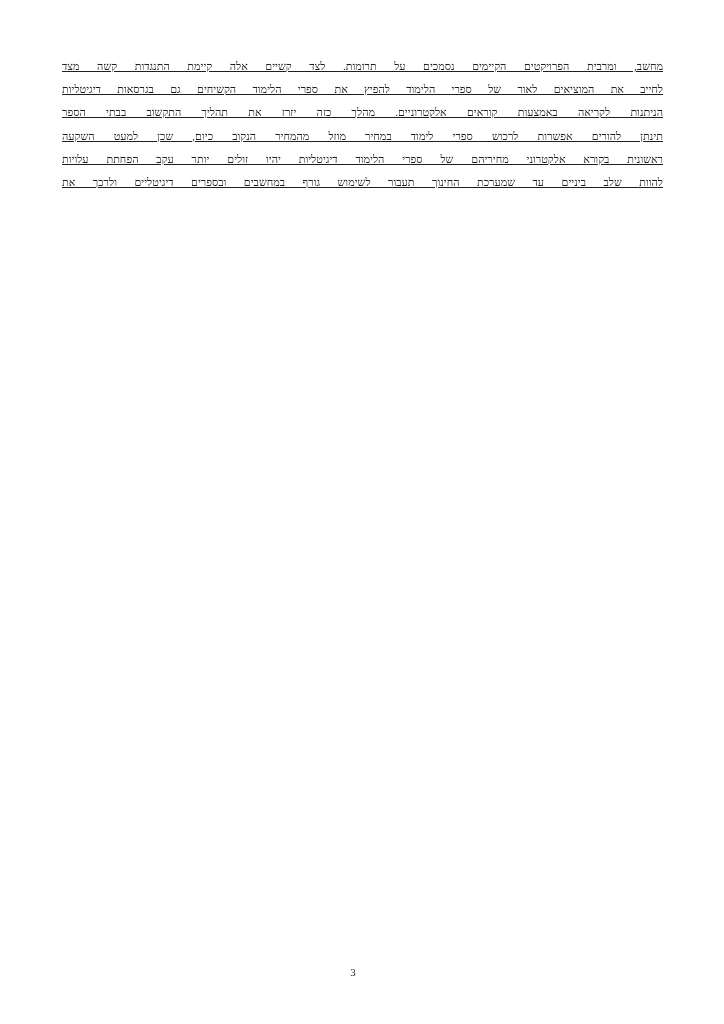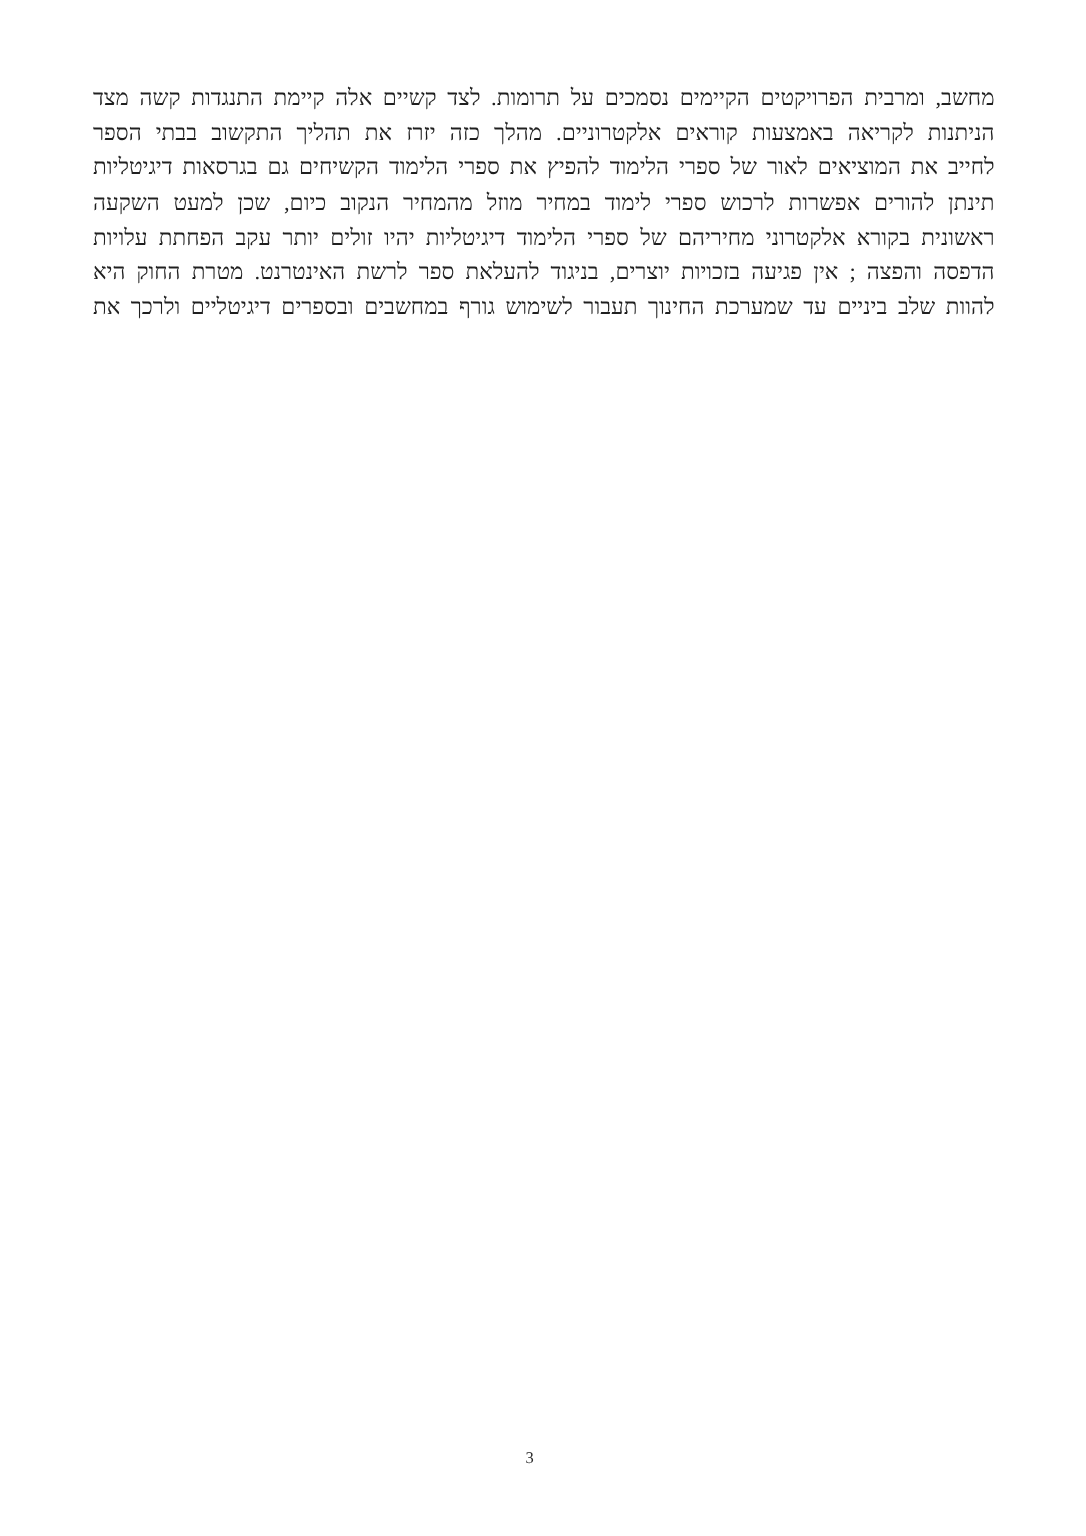--- a/index.html
+++ b/index.html
@@ -24,11 +24,12 @@
     direction: rtl;
   }
   .text-line {
-    font-size: 15px;
+    font-size: 11px;
     line-height: 23.2px;
     text-align: justify;
     text-align-last: justify;
     word-spacing: 0.5px;
+    text-decoration: underline;
   }
   .text-line.last {
     text-align-last: right;

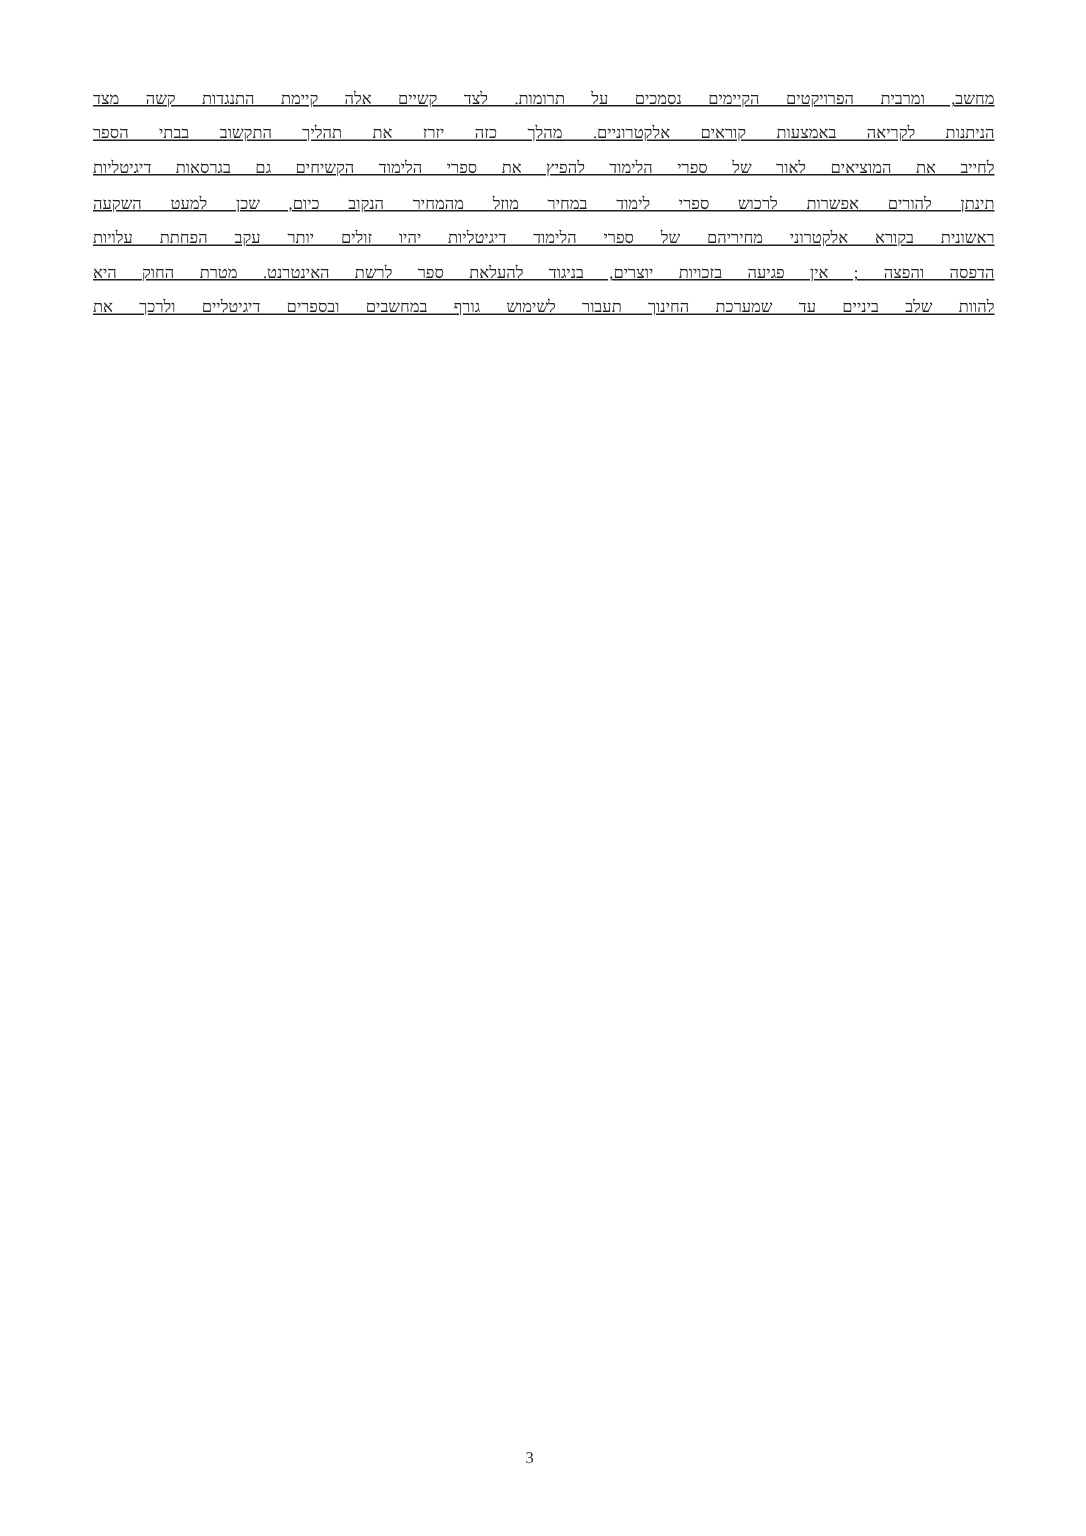--- a/index.html
+++ b/index.html
@@ -53,8 +53,8 @@
 <div class="page">
   <div class="text-block" dir="rtl">
     <div class="text-line">מחשב, ומרבית הפרויקטים הקיימים נסמכים על תרומות. לצד קשיים אלה קיימת התנגדות קשה מצד</div>
+    <div class="text-line">לחייב את המוציאים לאור של ספרי הלימוד להפיץ את ספרי הלימוד הקשיחים גם בגרסאות דיגיטליות</div>
     <div class="text-line">הניתנות לקריאה באמצעות קוראים אלקטרוניים. מהלך כזה יזרז את תהליך התקשוב בבתי הספר</div>
-    <div class="text-line">לחייב את המוציאים לאור של ספרי הלימוד להפיץ את ספרי הלימוד הקשיחים גם בגרסאות דיגיטליות</div>
     <div class="text-line">תינתן להורים אפשרות לרכוש ספרי לימוד במחיר מוזל מהמחיר הנקוב כיום, שכן למעט השקעה</div>
     <div class="text-line">ראשונית בקורא אלקטרוני מחיריהם של ספרי הלימוד דיגיטליות יהיו זולים יותר עקב הפחתת עלויות</div>
     <div class="text-line">הדפסה והפצה ; אין פגיעה בזכויות יוצרים, בניגוד להעלאת ספר לרשת האינטרנט. מטרת החוק היא</div>

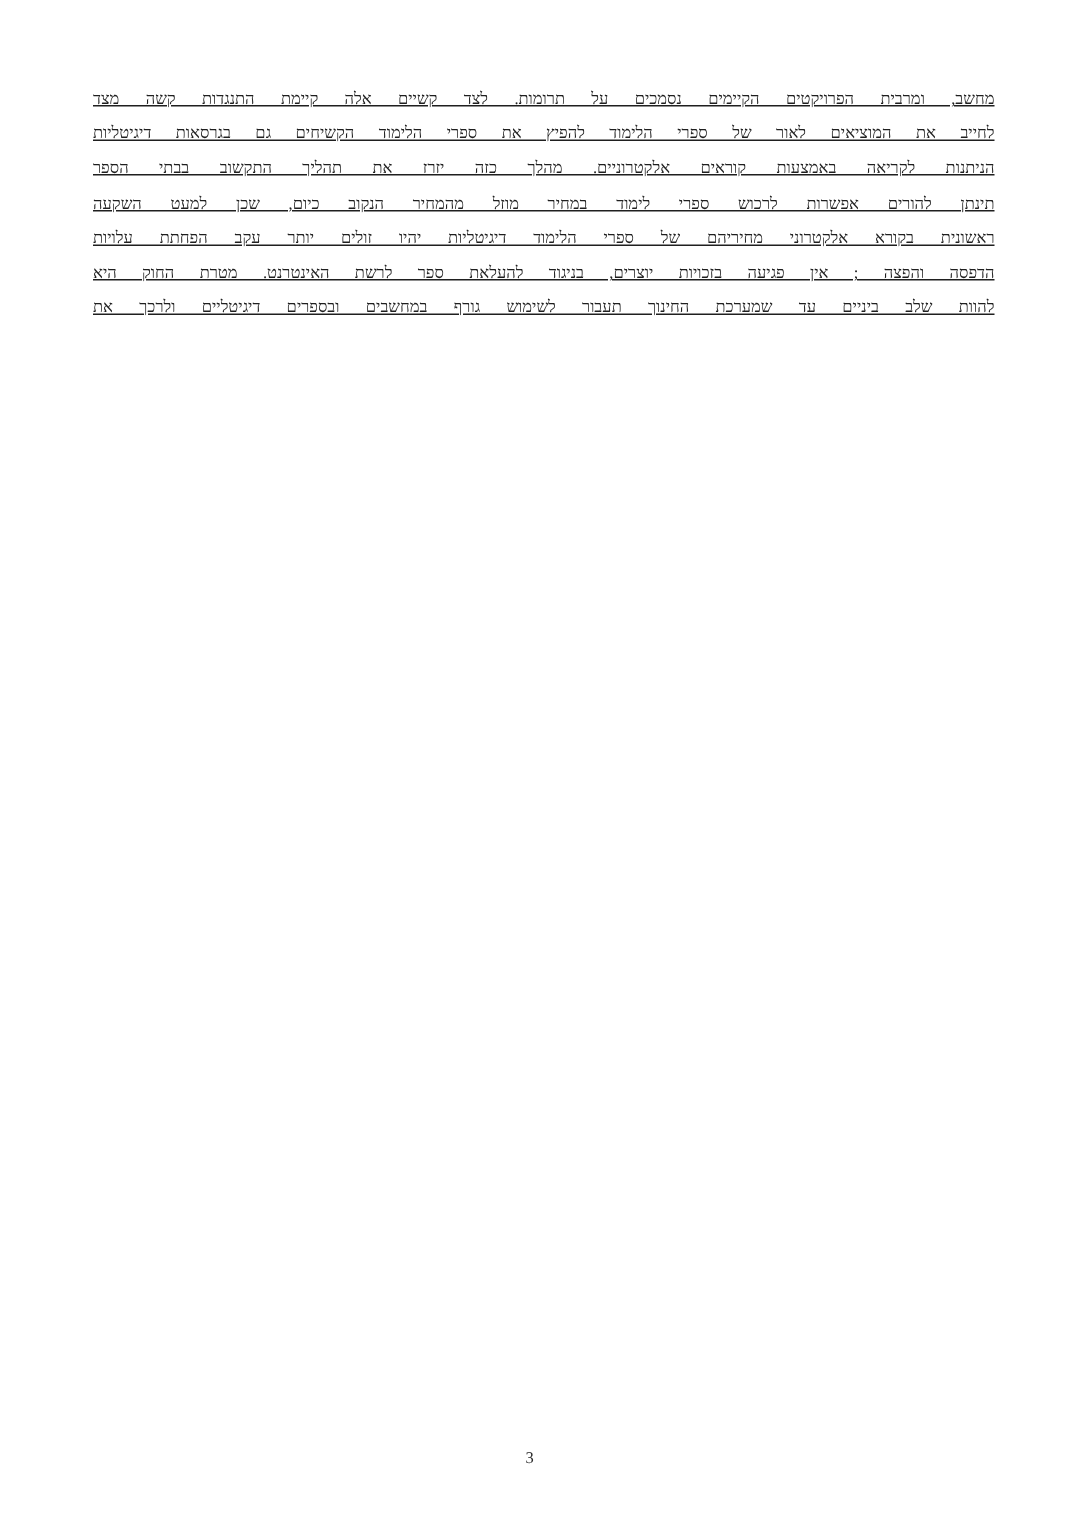--- a/index.html
+++ b/index.html
@@ -57,7 +57,6 @@
     <div class="text-line">הניתנות לקריאה באמצעות קוראים אלקטרוניים. מהלך כזה יזרז את תהליך התקשוב בבתי הספר</div>
     <div class="text-line">תינתן להורים אפשרות לרכוש ספרי לימוד במחיר מוזל מהמחיר הנקוב כיום, שכן למעט השקעה</div>
     <div class="text-line">ראשונית בקורא אלקטרוני מחיריהם של ספרי הלימוד דיגיטליות יהיו זולים יותר עקב הפחתת עלויות</div>
-    <div class="text-line">הדפסה והפצה ; אין פגיעה בזכויות יוצרים, בניגוד להעלאת ספר לרשת האינטרנט. מטרת החוק היא</div>
     <div class="text-line">להוות שלב ביניים עד שמערכת החינוך תעבור לשימוש גורף במחשבים ובספרים דיגיטליים ולרכך את</div>
   </div>
 

